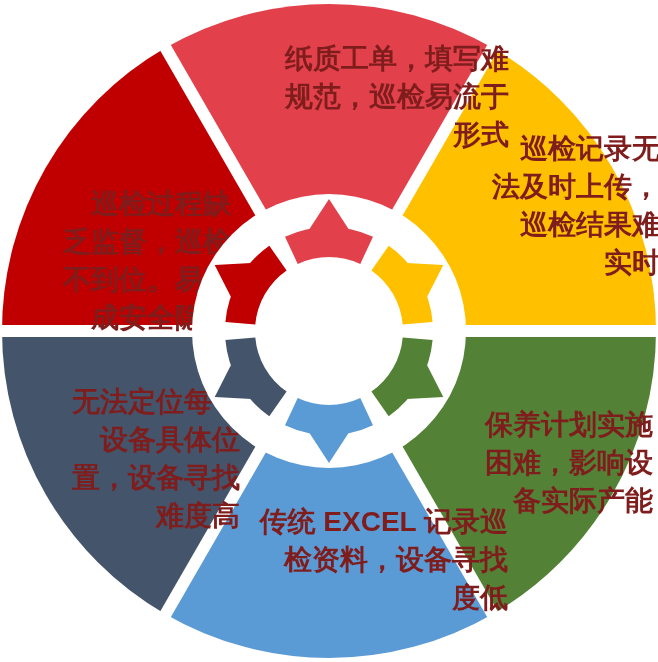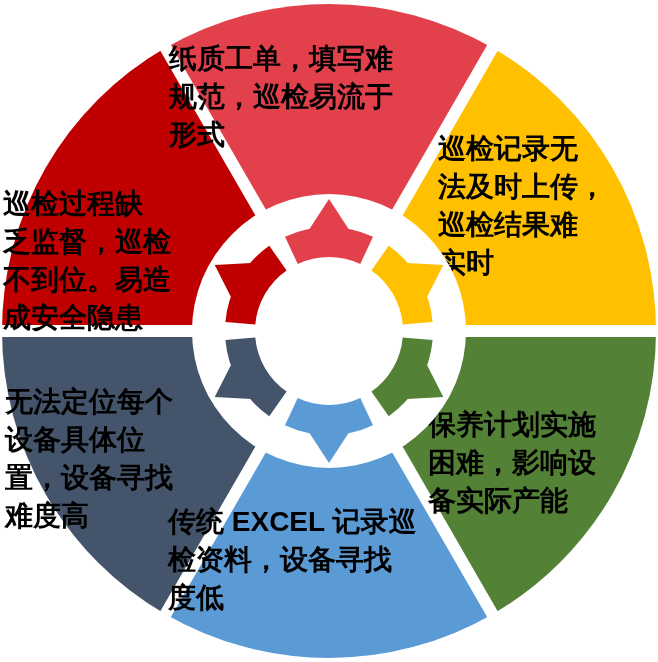--- a/index.html
+++ b/index.html
@@ -9,8 +9,8 @@
   svg.layer{position:absolute;left:0;top:0;}
   #wedge-svg{z-index:1;}
   #center-svg{z-index:3;pointer-events:none;}
-  .label{position:absolute;color:#000000;font-weight:bold;font-size:28px;line-height:38px;
-         text-align:left;white-space:pre-line;z-index:2;}
+  .label{position:absolute;color:#7f1d1d;font-weight:bold;font-size:28px;line-height:38px;
+         text-align:right;white-space:pre-line;z-index:2;}
   .l0{left:169px;top:40px;width:340px;}
   .l1{left:438px;top:130px;width:222px;}
   .l2{left:428px;top:406px;width:225px;}

